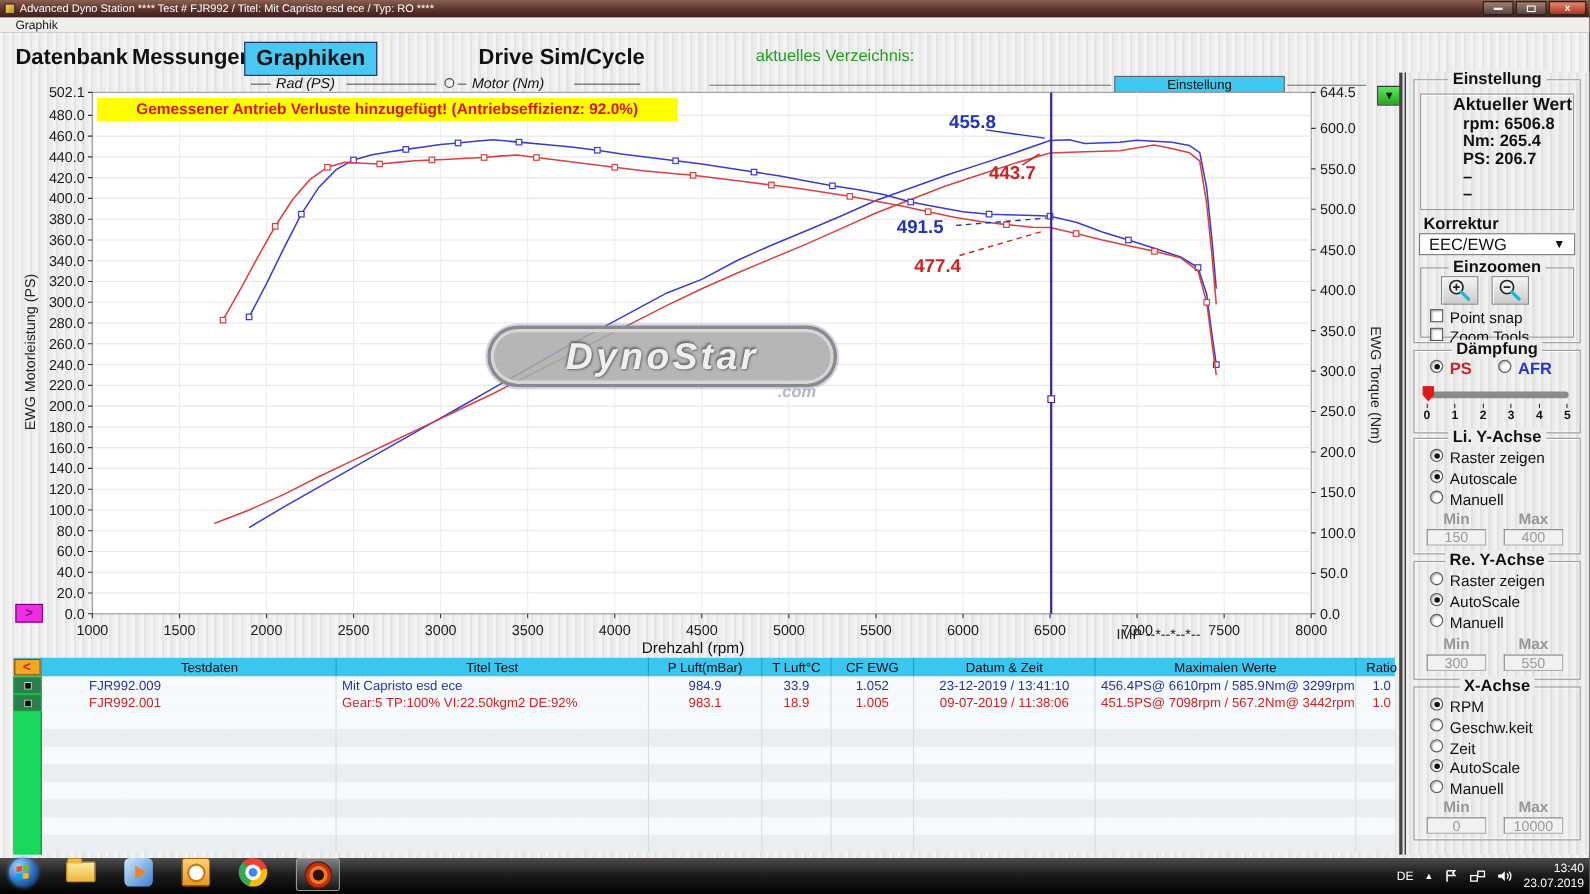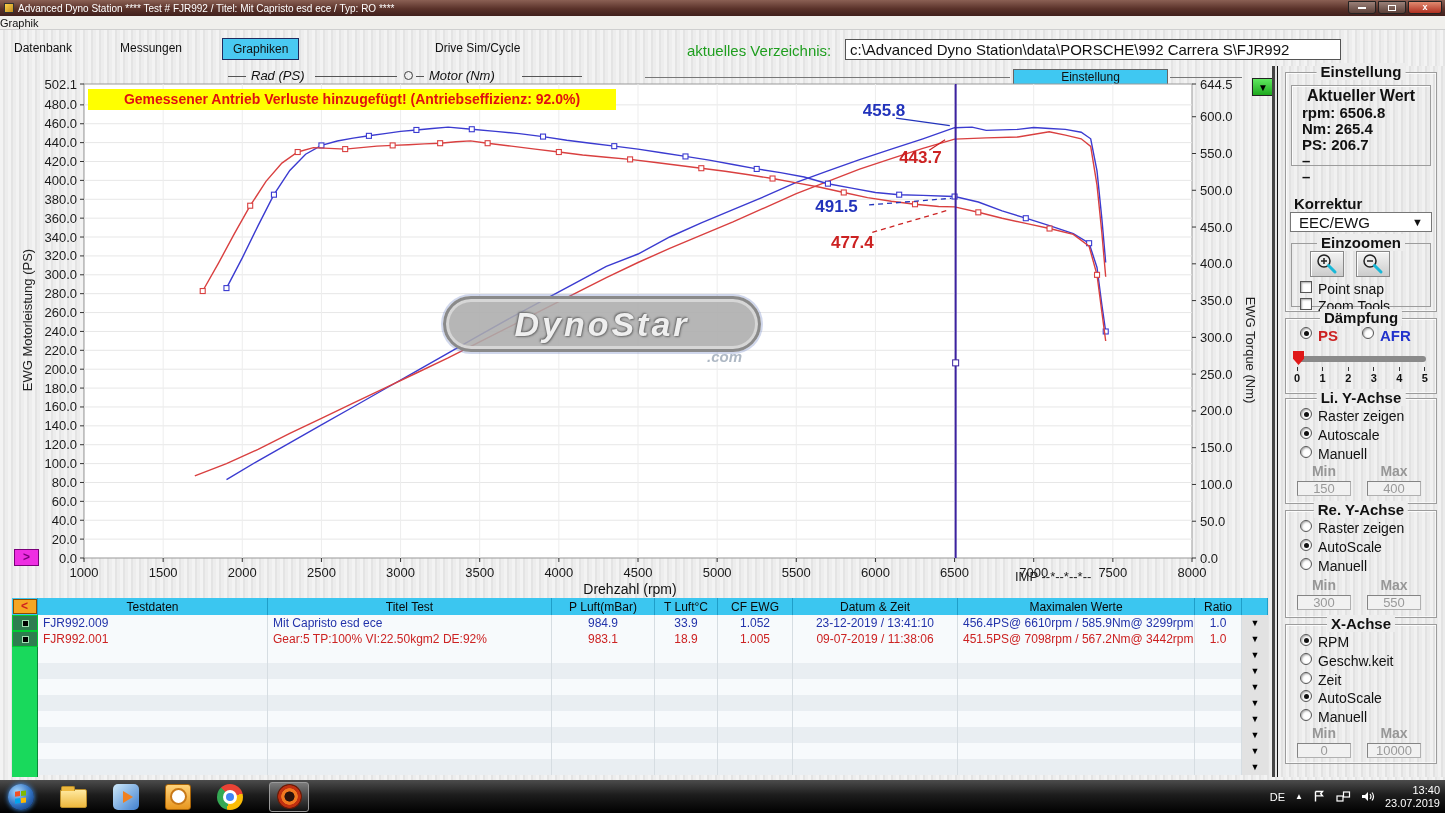--- a/index.html
+++ b/index.html
@@ -21,7 +21,7 @@
   .wbtn .x{color:#fff;font-size:9px;font-weight:bold;line-height:1;}
   
   .menubar{position:absolute;left:0;top:16px;width:100%;height:14px;background:#f0efec;border-bottom:1px solid #cfcfcf;
-    font-size:11px;display:flex;align-items:center;padding-left:0;}
+    font-size:11px;display:flex;align-items:center;padding-left:14px;}
   
   .tab{position:absolute;top:41px;font-size:12px;font-weight:normal;cursor:default;}
   .tab.active{top:38px;padding:3px 10px;background:#49c9f2;border:1px solid #1f2a60;}

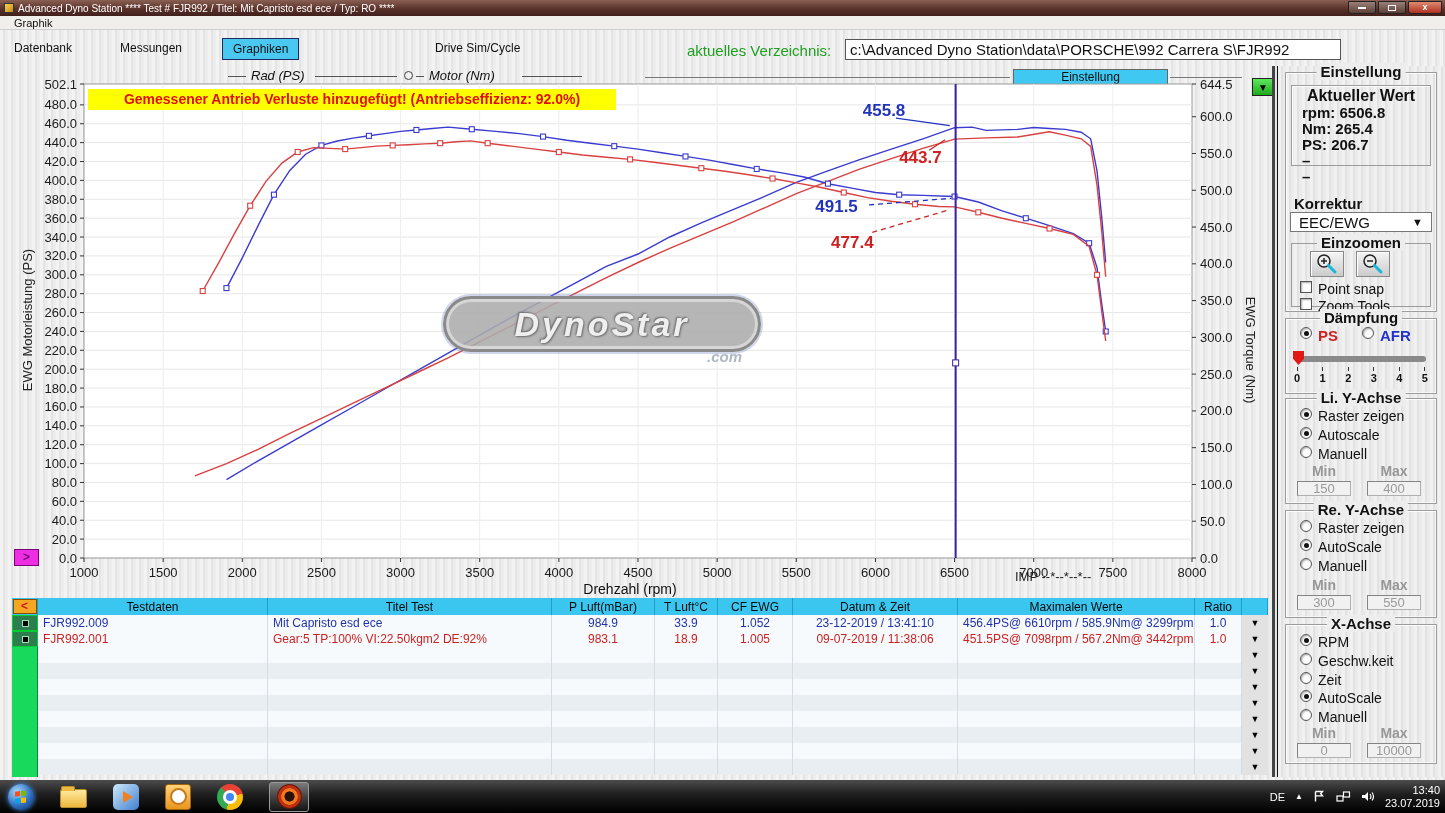--- a/index.html
+++ b/index.html
@@ -23,7 +23,7 @@
   .menubar{position:absolute;left:0;top:16px;width:100%;height:14px;background:#f0efec;border-bottom:1px solid #cfcfcf;
     font-size:11px;display:flex;align-items:center;padding-left:14px;}
   
-  .tab{position:absolute;top:41px;font-size:12px;font-weight:normal;cursor:default;}
+  .tab{position:absolute;top:41px;font-size:20px;font-weight:bold;cursor:default;}
   .tab.active{top:38px;padding:3px 10px;background:#49c9f2;border:1px solid #1f2a60;}
   .dir-label{position:absolute;left:687px;top:42px;font-size:15px;color:#1f9e1f;}
   .dir-input{position:absolute;left:845px;top:39px;width:496px;height:21px;border:1px solid #555;background:#fff;

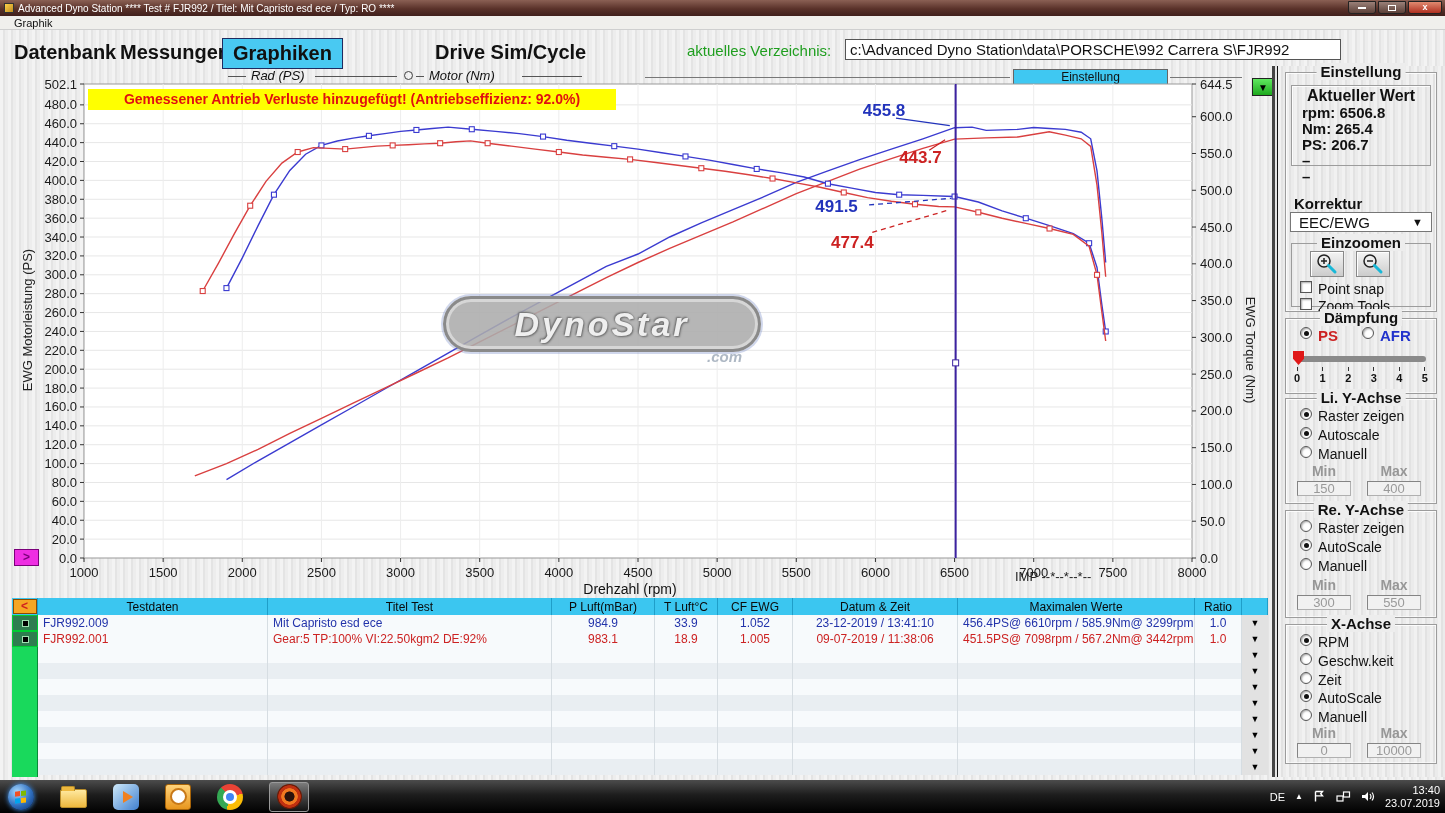--- a/index.html
+++ b/index.html
@@ -166,7 +166,6 @@
   <div class="tab active" style="left:222px">Graphiken</div>
   <div class="tab" style="left:435px">Drive Sim/Cycle</div>
   <div class="dir-label">aktuelles Verzeichnis:</div>
-  <input class="dir-input" value="c:\Advanced Dyno Station\data\PORSCHE\992 Carrera S\FJR992" style="">
 
   <div class="hline" style="left:228px;top:76px;width:18px"></div>
   <div class="legend-label" style="left:251px">Rad (PS)</div>

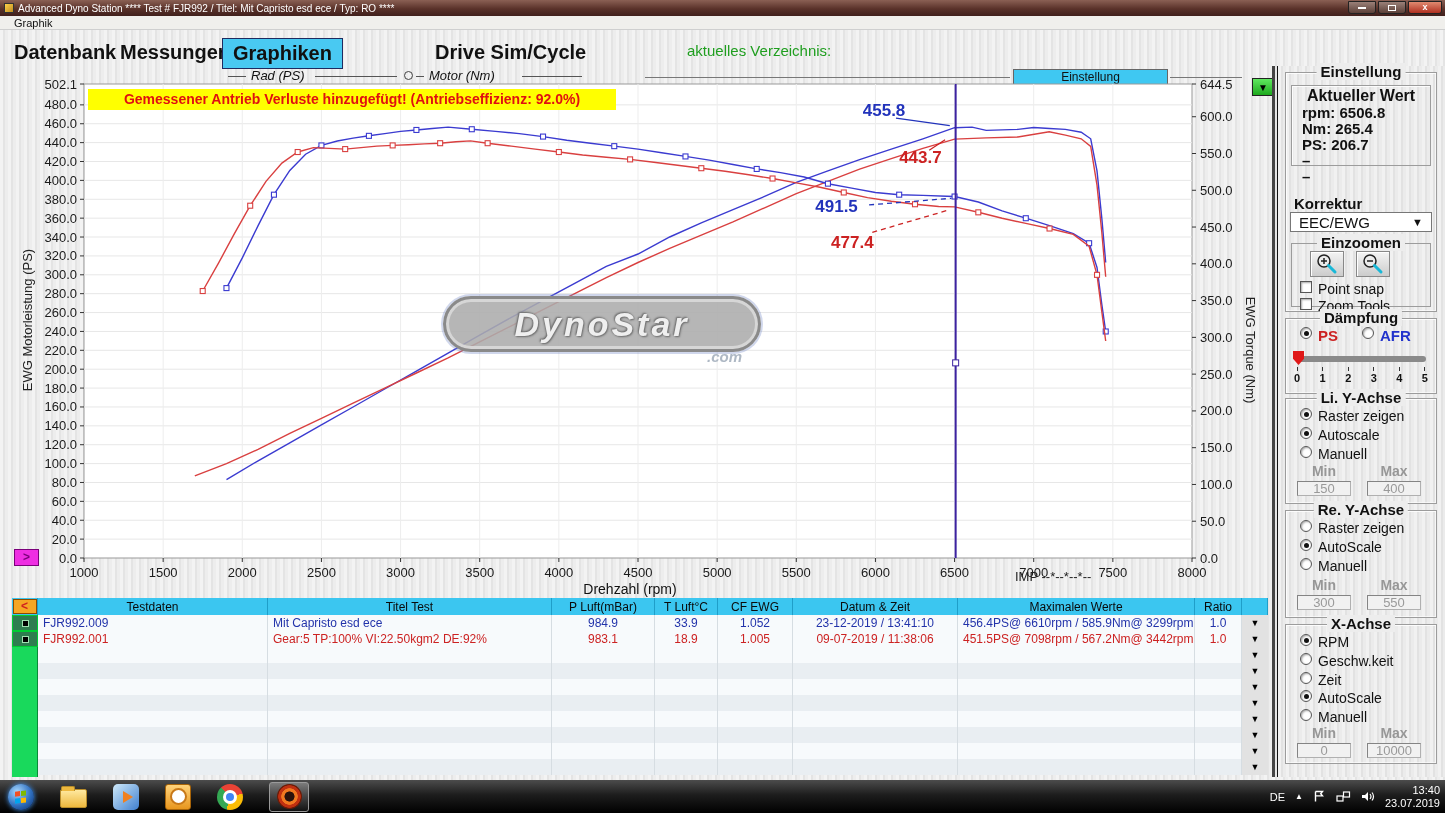--- a/index.html
+++ b/index.html
@@ -81,8 +81,8 @@
     box-shadow:inset 1px 1px 0 rgba(255,255,255,.85),inset -1px -1px 0 rgba(255,255,255,.6);}
   .frame-title{position:absolute;top:-10px;left:50%;transform:translateX(-50%);padding:0 4px;background:#ededed;
     font-weight:bold;font-size:15px;white-space:nowrap;}
-  .aw-box{position:absolute;left:5px;right:5px;top:12px;height:81px;border:1px solid #9c9c9c;
-    box-shadow:inset 1px 1px 0 rgba(255,255,255,.85);}
+  .aw-box{position:absolute;left:5px;right:5px;top:12px;height:106px;border:1px solid #9c9c9c;
+    box-shadow:inset 1px 1px 0 rgba(255,255,255,.85);padding-left:28px;}
   .aw-title{text-align:center;font-weight:bold;font-size:16px;margin-top:1px;}
   .awline{font-size:15px;font-weight:bold;margin-left:10px;line-height:16px;}
   .korrektur-label{position:absolute;left:8px;top:122px;font-weight:bold;font-size:15px;}

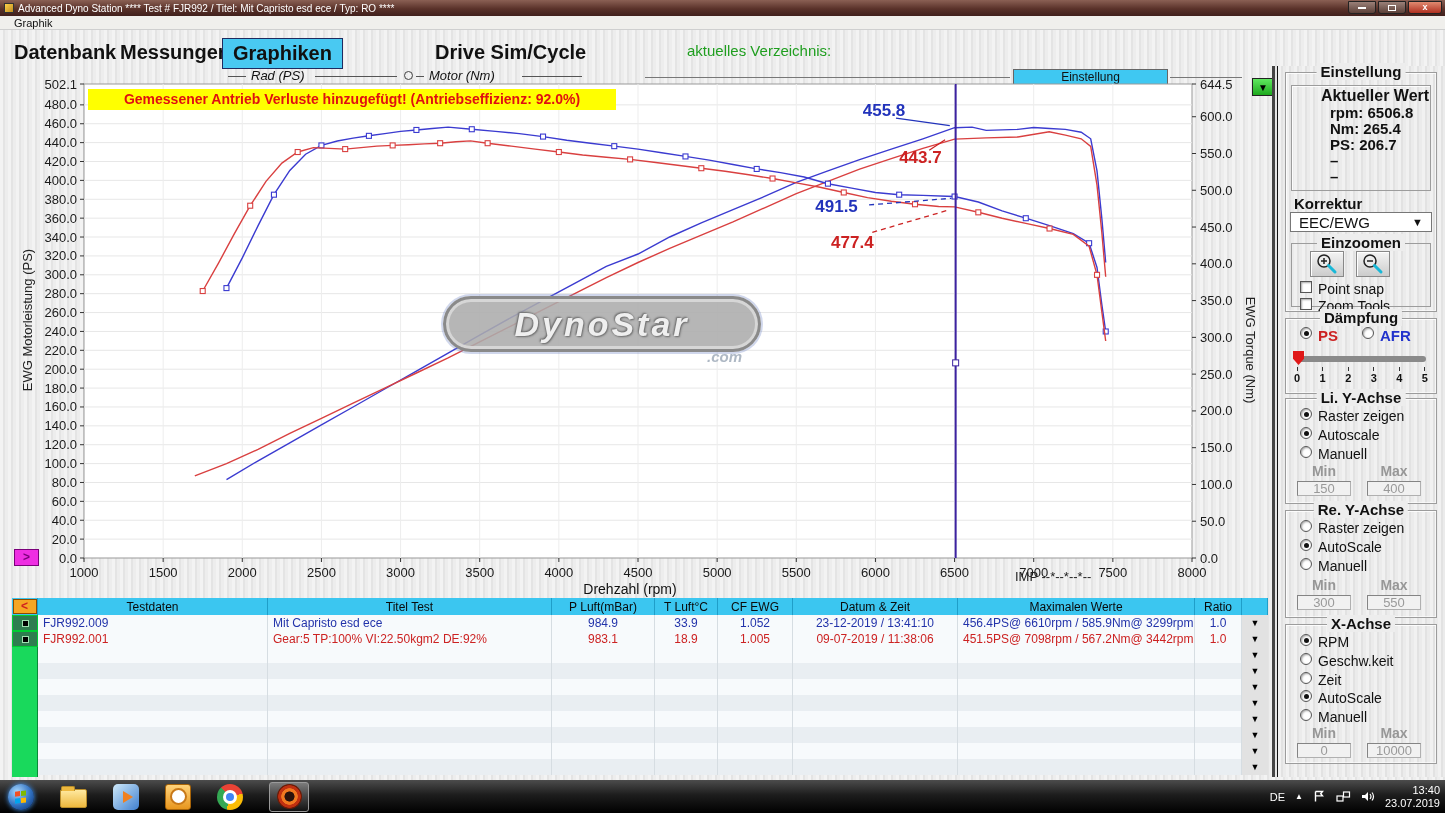--- a/index.html
+++ b/index.html
@@ -65,7 +65,7 @@
     border-right:1px solid #d6dde2;}
   .thead .tcell{border-right:1px solid #1f9ec9;}
   .tcell.left{justify-content:flex-start;padding-left:5px;}
-  .c0{width:26px;}.c1{width:230px;}.c2{width:284px;}.c3{width:103px;}.c4{width:63px;}
+  .c0{width:26px;}.c1{width:230px;margin-left:38px;}.c2{width:284px;}.c3{width:103px;}.c4{width:63px;}
   .c5{width:75px;}.c6{width:165px;}.c7{width:237px;}.c8{width:47px;}.c9{width:26px;border-right:none;}
   .collapse-btn{width:24px;height:15px;background:#f5a623;border:1px solid #8a4a00;color:#d02020;
     font-weight:bold;font-size:12px;text-align:center;line-height:13px;}

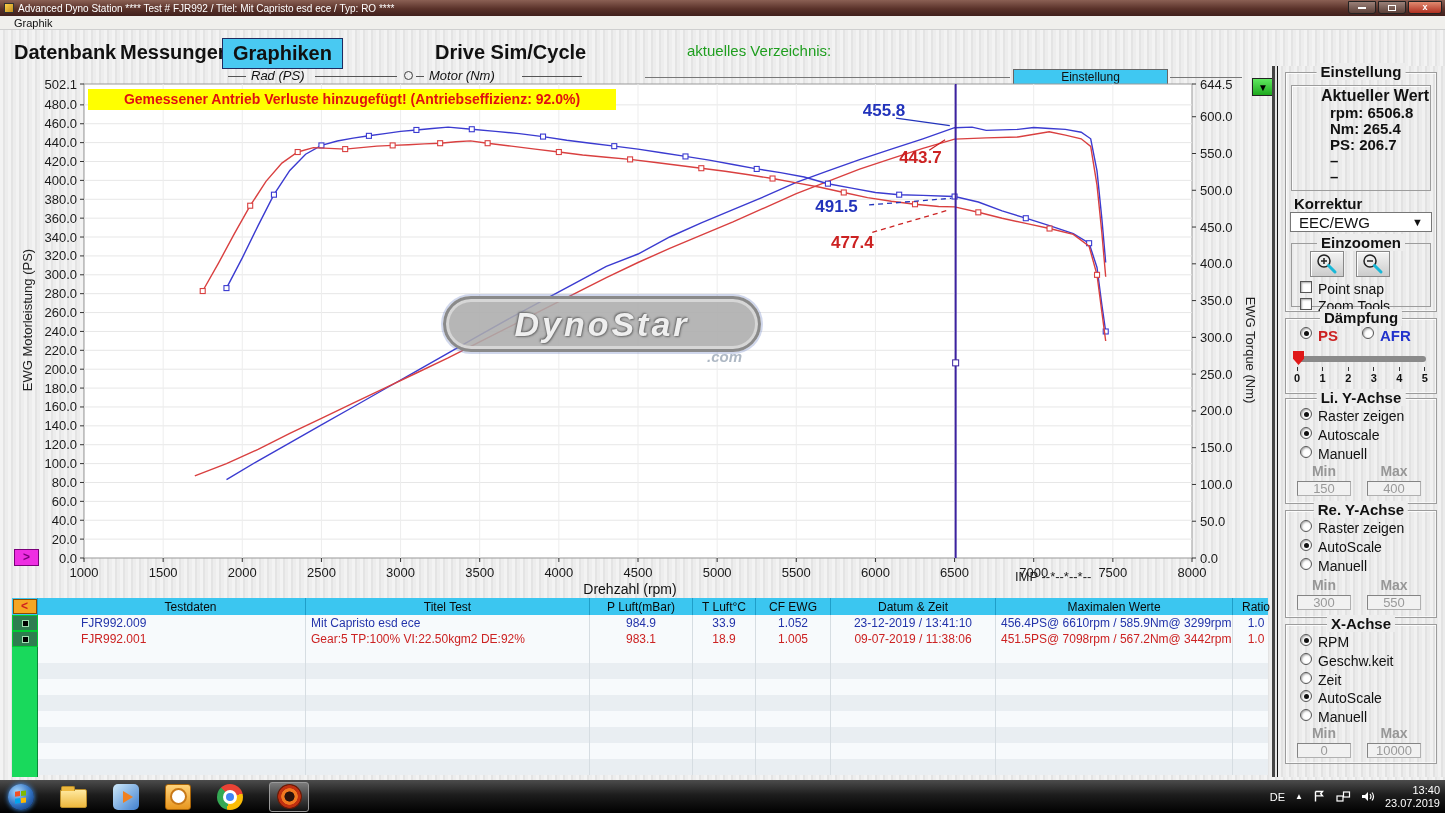--- a/index.html
+++ b/index.html
@@ -113,7 +113,7 @@
     border-top-color:#848484;border-left-color:#848484;color:#9a9a9a;font-size:13px;line-height:14px;}
   
   .taskbar{position:absolute;left:0;top:780px;width:100%;height:33px;
-    background:linear-gradient(#4c4c4c,#1d1d1d 45%,#000);display:flex;align-items:center;padding-left:8px;gap:26px;}
+    background:linear-gradient(#4c4c4c,#1d1d1d 45%,#000);display:flex;align-items:flex-start;padding-left:8px;gap:26px;}
   .orb{width:26px;height:26px;border-radius:50%;flex:none;position:relative;
     background:radial-gradient(circle at 35% 30%,#a6d8ff,#2f6fbf 55%,#0a2a66);box-shadow:0 0 5px #3f90e8;}
   .orb .flag{position:absolute;left:7px;top:7px;width:12px;height:12px;display:grid;grid-template-columns:5px 5px;grid-gap:1px;transform:skewY(-6deg);}

